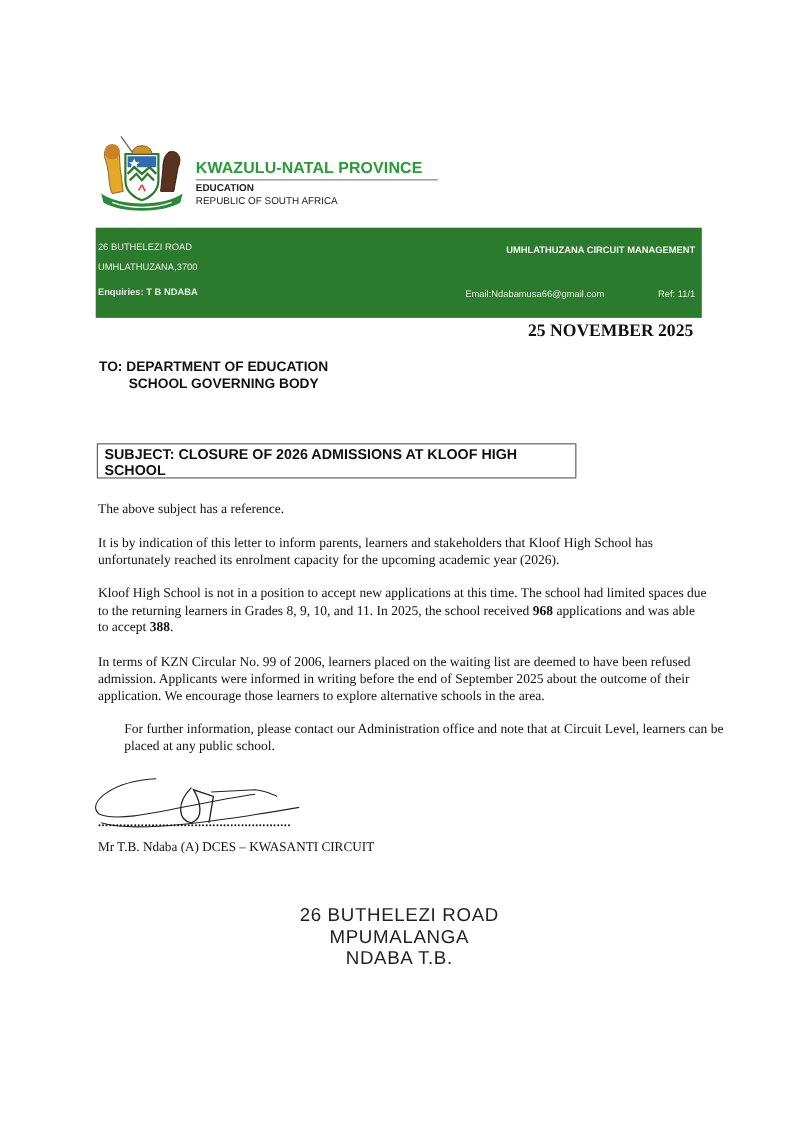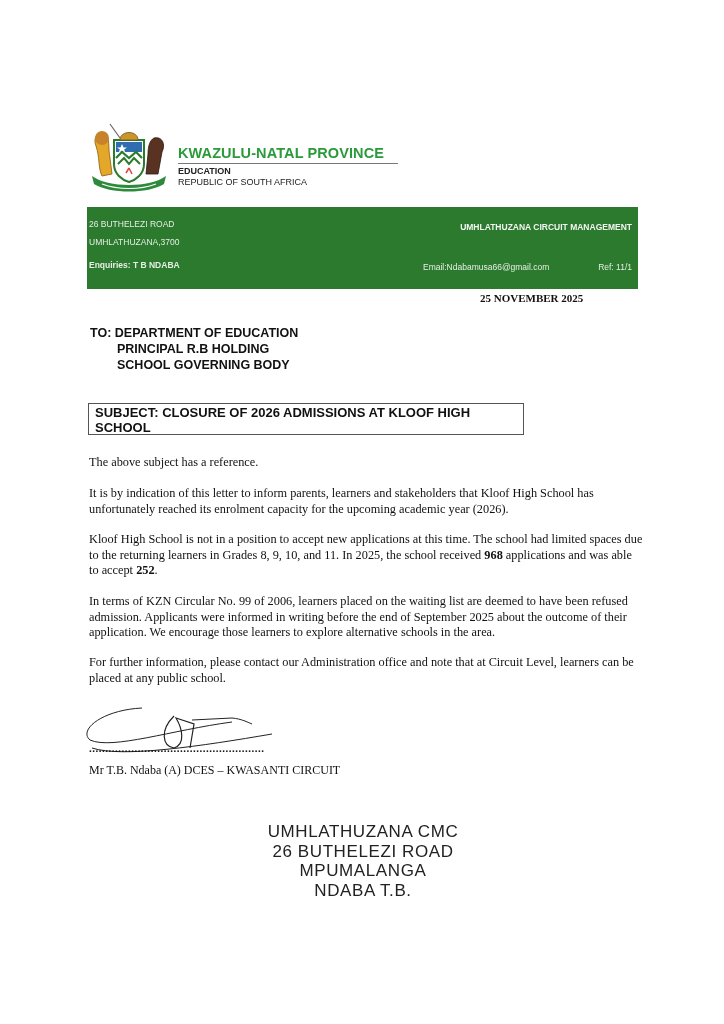--- a/index.html
+++ b/index.html
@@ -11,7 +11,7 @@
   .rsa { position:absolute; left:178px; top:177px; font-family:"Liberation Sans", sans-serif; font-size:9px; color:#222; }
   .band { position:absolute; left:87px; top:207px; width:551px; height:82px; background:#2c7a2e; font-family:"Liberation Sans", sans-serif; color:#e6eee6; font-size:8.5px; }
   .band span { position:absolute; white-space:nowrap; }
-  .date { position:absolute; left:480px; top:292px; font-weight:bold; font-size:11px; }
+  .date { position:absolute; left:480px; top:292px; font-weight:bold; font-size:16px; }
   .to { position:absolute; left:90px; top:325px; font-family:"Liberation Sans", sans-serif; font-weight:bold; font-size:12.5px; line-height:16px; }
   .to .ind { padding-left:27px; }
   .subject { position:absolute; left:88px; top:403px; width:436px; height:32px; border:1px solid #555; box-sizing:border-box; }

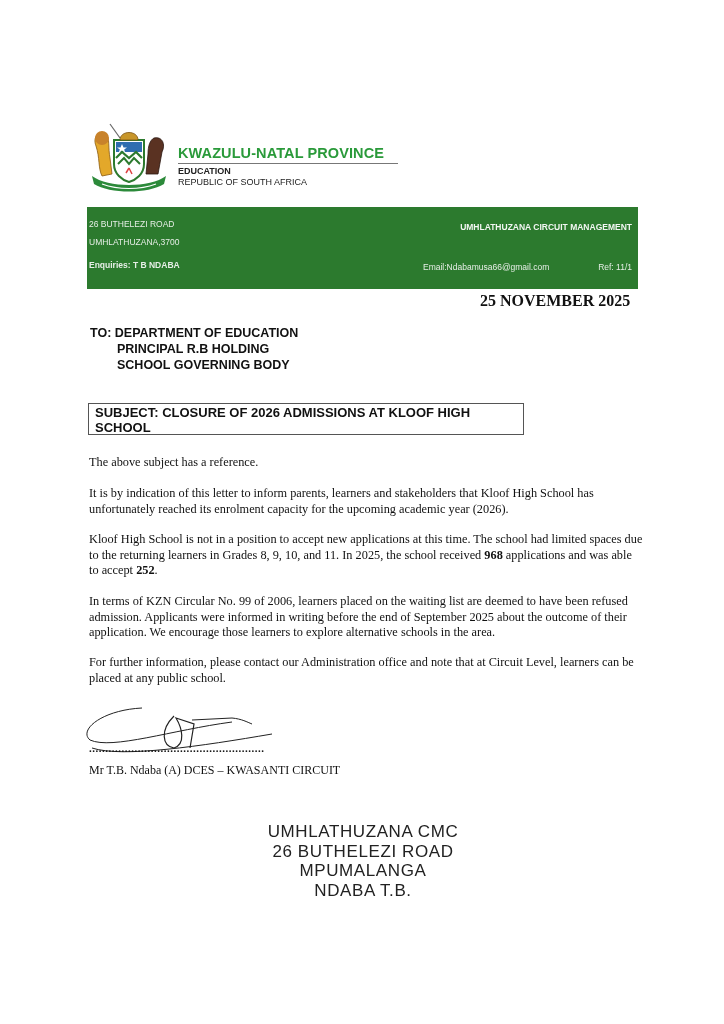--- a/index.html
+++ b/index.html
@@ -65,7 +65,6 @@
 
 <div class="to">
   <div>TO: DEPARTMENT OF EDUCATION</div>
-  <div class="ind">PRINCIPAL R.B HOLDING</div>
   <div class="ind">SCHOOL GOVERNING BODY</div>
 </div>
 

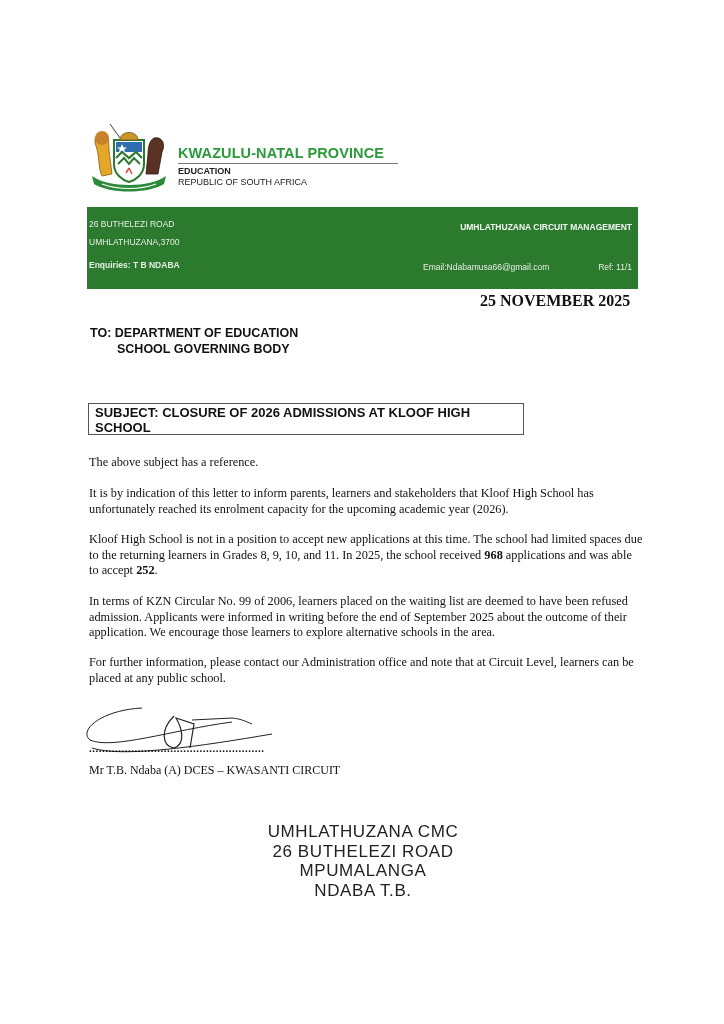--- a/index.html
+++ b/index.html
@@ -79,7 +79,7 @@
     <p>It is by indication of this letter to inform parents, learners and stakeholders that Kloof High School has unfortunately reached its enrolment capacity for the upcoming academic year (2026).</p>
   </div>
 <div class="body" style="top:532px;">
-  <p><span>Kloof High School is not in a position to accept new applications at this time. The school had limited spaces due to the returning learners in Grades 8, 9, 10, and 11. In 2025, the school received </span><b>968</b><span> applications and was able to accept </span><b>252</b><span>.</span></p>
+  <p><span>Kloof High School is not in a position to accept new applications at this time. The school had limited spaces due to the returning learners in Grades 8, 9, 10, and 11. In 2025, the school received </span><b>968</b><span> applications and was able to accept </span><b>388</b><span>.</span></p>
 </div>
 <div class="body" style="top:594px;">
     <p>In terms of KZN Circular No. 99 of 2006, learners placed on the waiting list are deemed to have been refused admission. Applicants were informed in writing before the end of September 2025 about the outcome of their application. We encourage those learners to explore alternative schools in the area.</p>

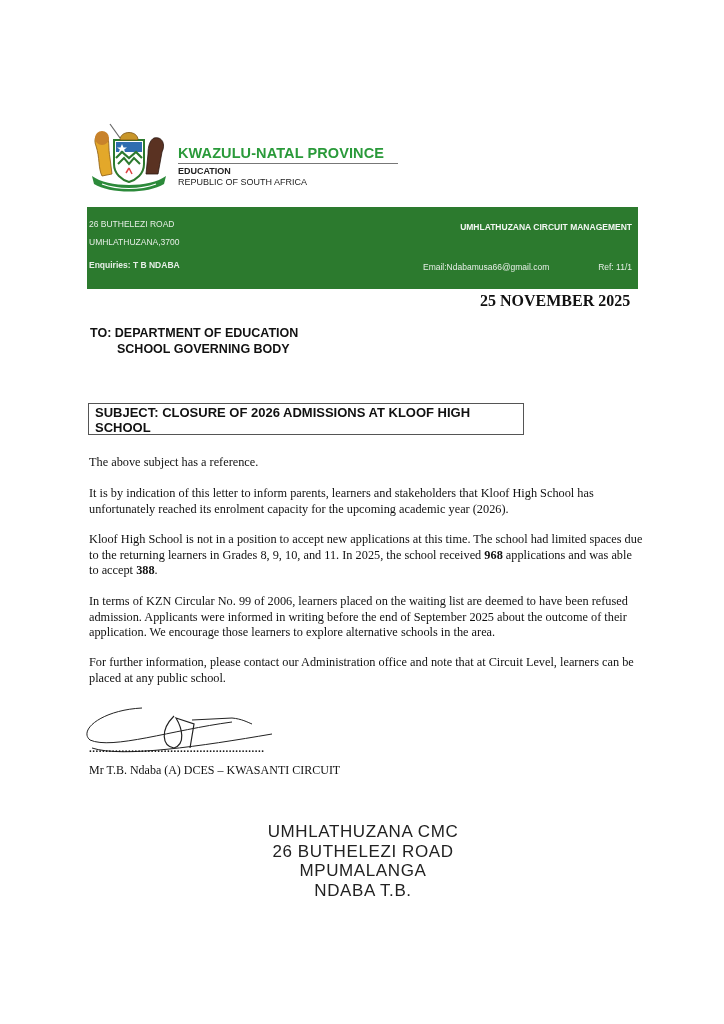--- a/index.html
+++ b/index.html
@@ -84,7 +84,7 @@
 <div class="body" style="top:594px;">
     <p>In terms of KZN Circular No. 99 of 2006, learners placed on the waiting list are deemed to have been refused admission. Applicants were informed in writing before the end of September 2025 about the outcome of their application. We encourage those learners to explore alternative schools in the area.</p>
   </div>
-<div class="body" style="top:655px;">
+<div class="body" style="top:655px;margin-left:24px;">
     <p>For further information, please contact our Administration office and note that at Circuit Level, learners can be placed at any public school.</p>
   </div>
 

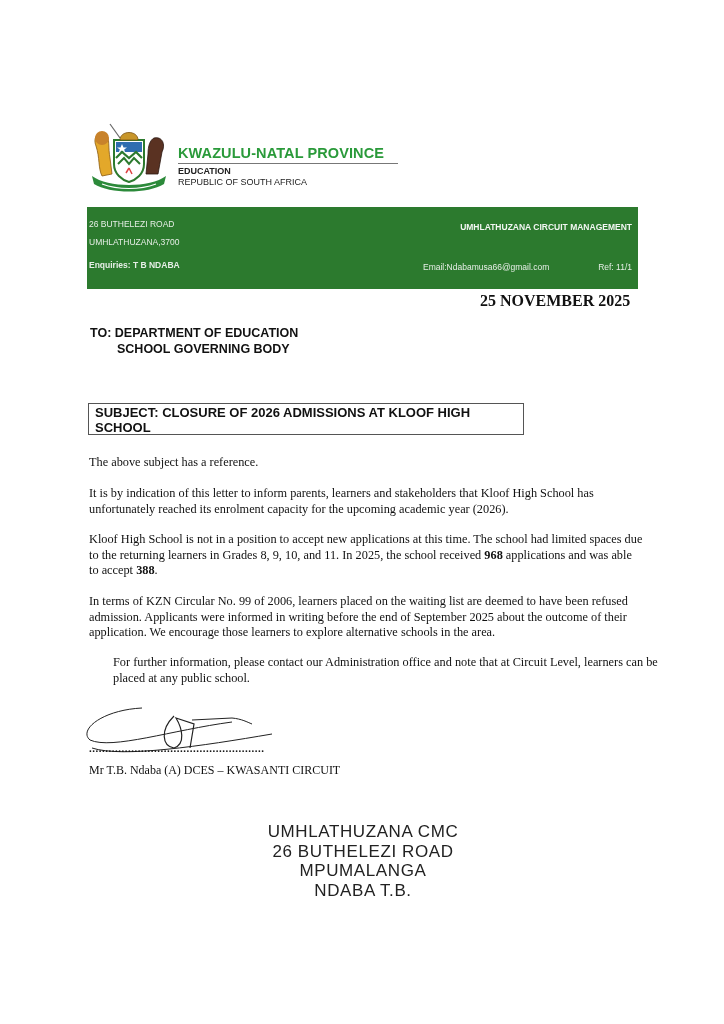--- a/index.html
+++ b/index.html
@@ -98,7 +98,6 @@
 <div class="signame">Mr T.B. Ndaba (A) DCES – KWASANTI CIRCUIT</div>
 
 <div class="stamp">
-  <div>UMHLATHUZANA CMC</div>
   <div>26  BUTHELEZI ROAD</div>
   <div>MPUMALANGA</div>
   <div>NDABA T.B.</div>

